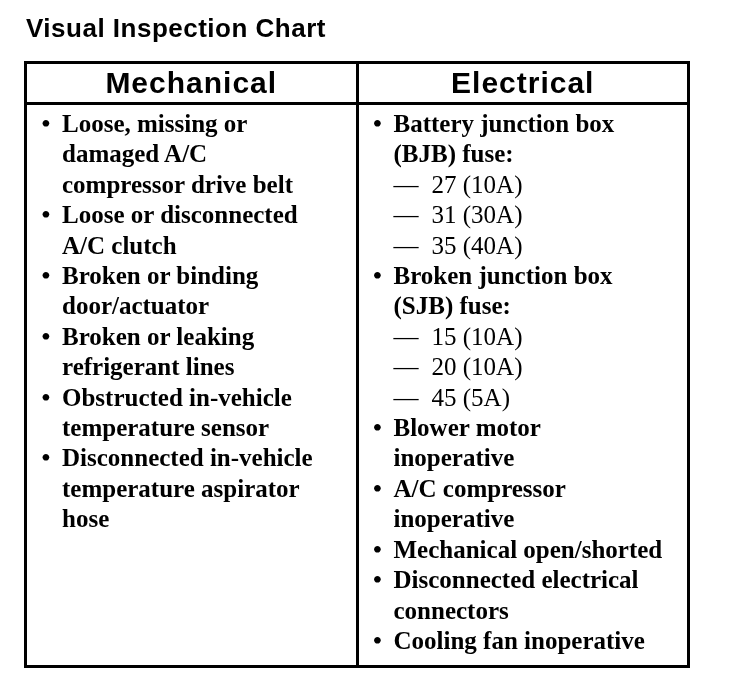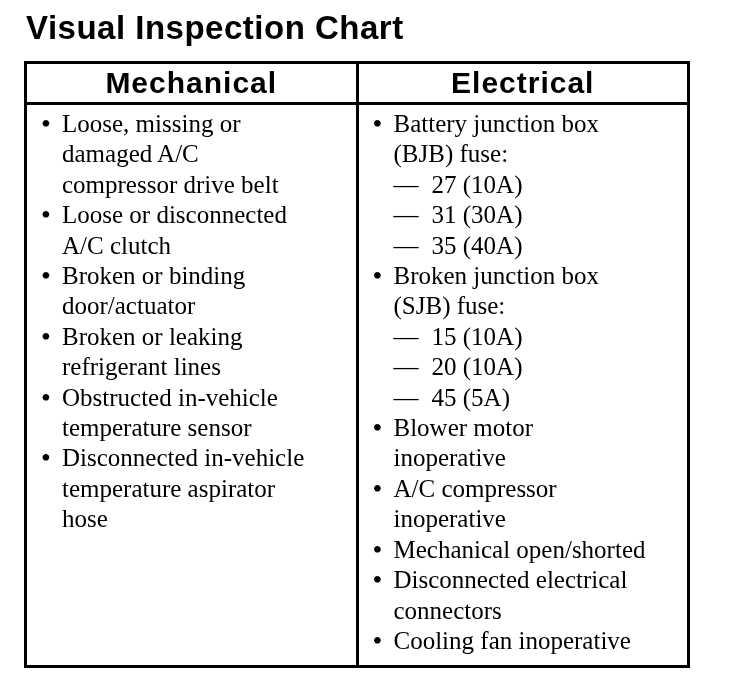--- a/index.html
+++ b/index.html
@@ -23,7 +23,7 @@
     margin: 0;
     font-family: "Liberation Sans", sans-serif;
     font-weight: bold;
-    font-size: 33px;
+    font-size: 26px;
     line-height: 32px;
     letter-spacing: 0.5px;
     color: #000000;

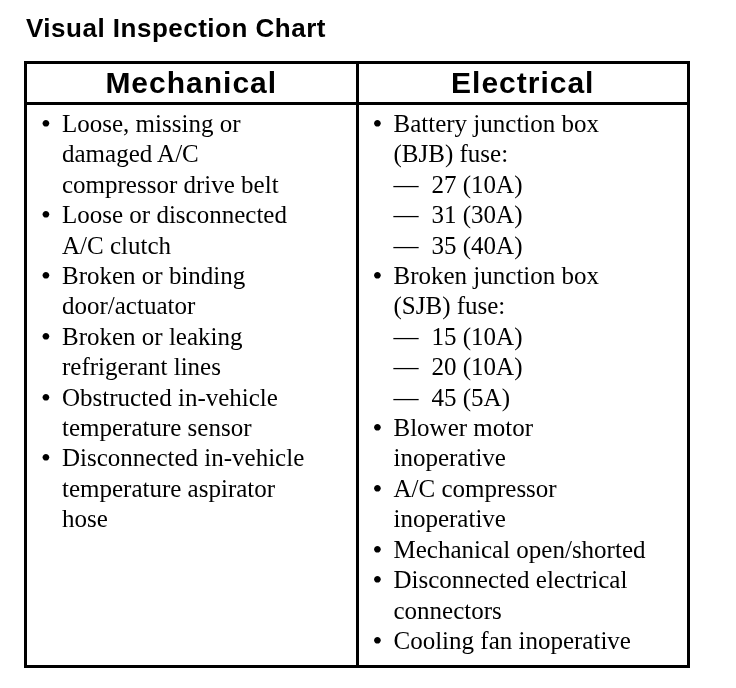--- a/index.html
+++ b/index.html
@@ -75,6 +75,7 @@
   }
   .item-text {
     white-space: pre-line;
+    font-weight: bold;
   }
   .subitem {
     display: flex;

